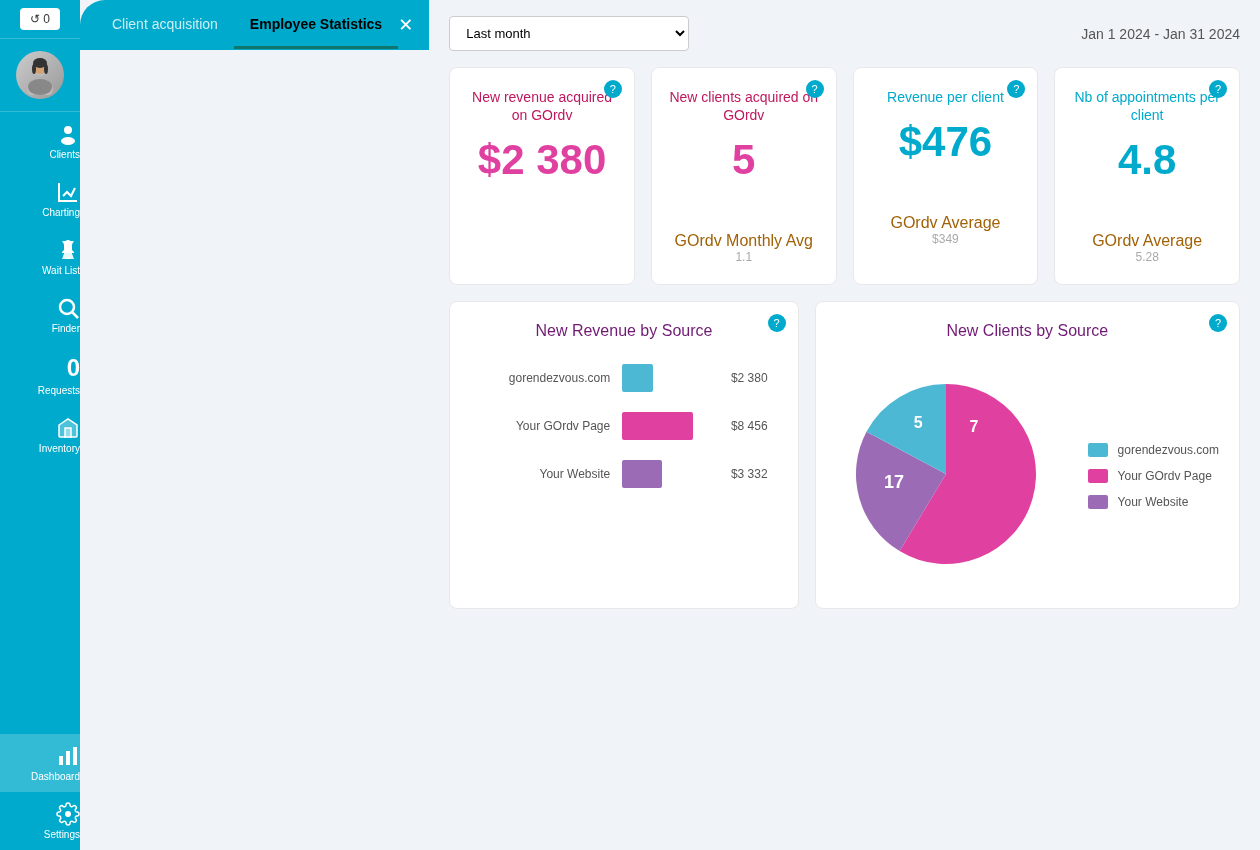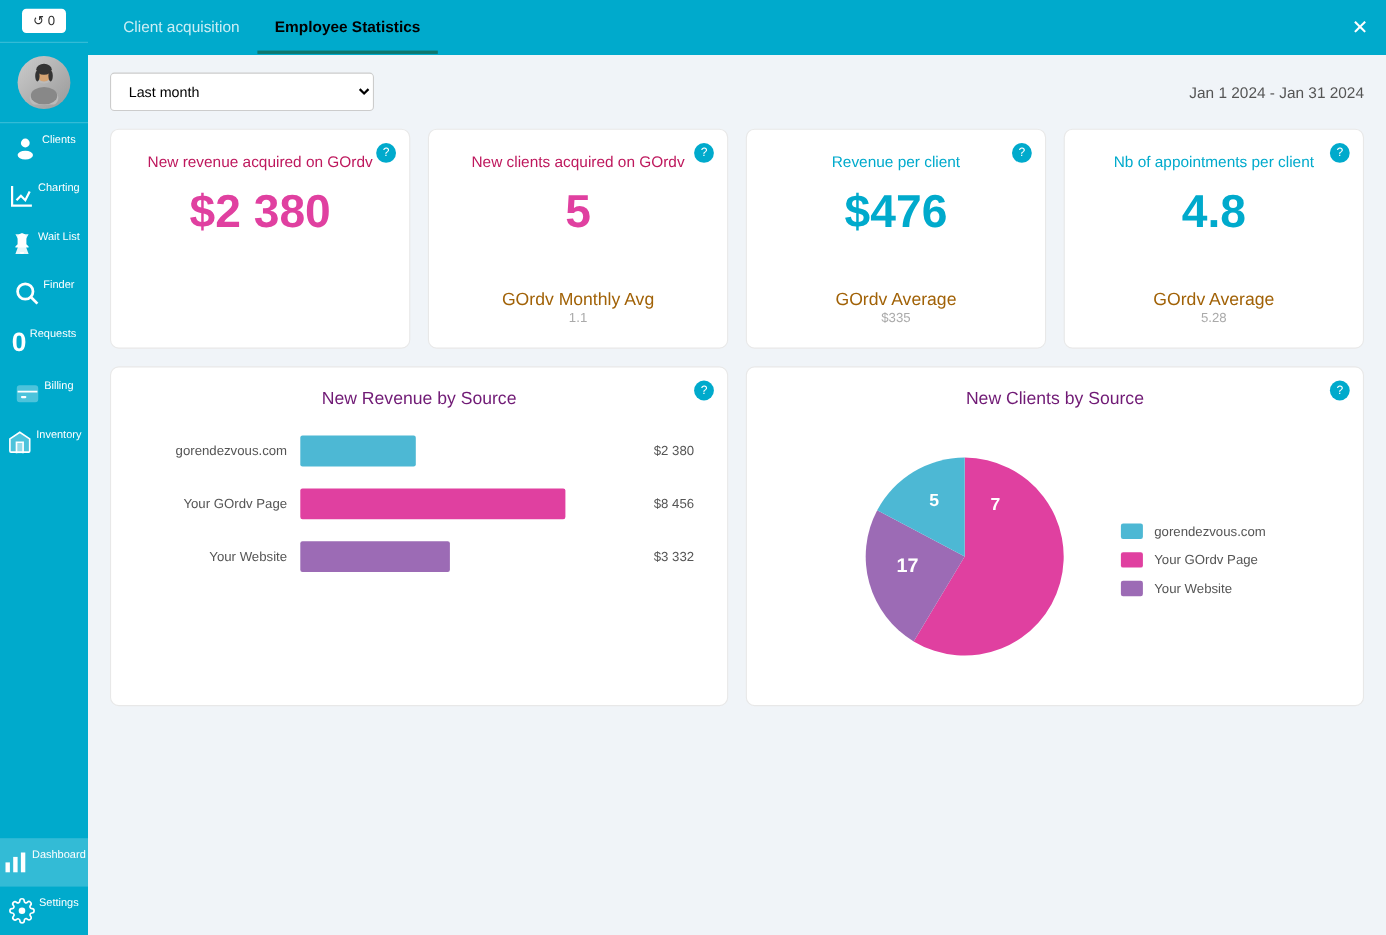--- a/index.html
+++ b/index.html
@@ -89,9 +89,9 @@
     .main {
       flex: 1;
       display: flex;
-      flex-direction: column;
       background: #f0f4f8;
       overflow: hidden;
+      border-radius: 25px;
     }
 
     

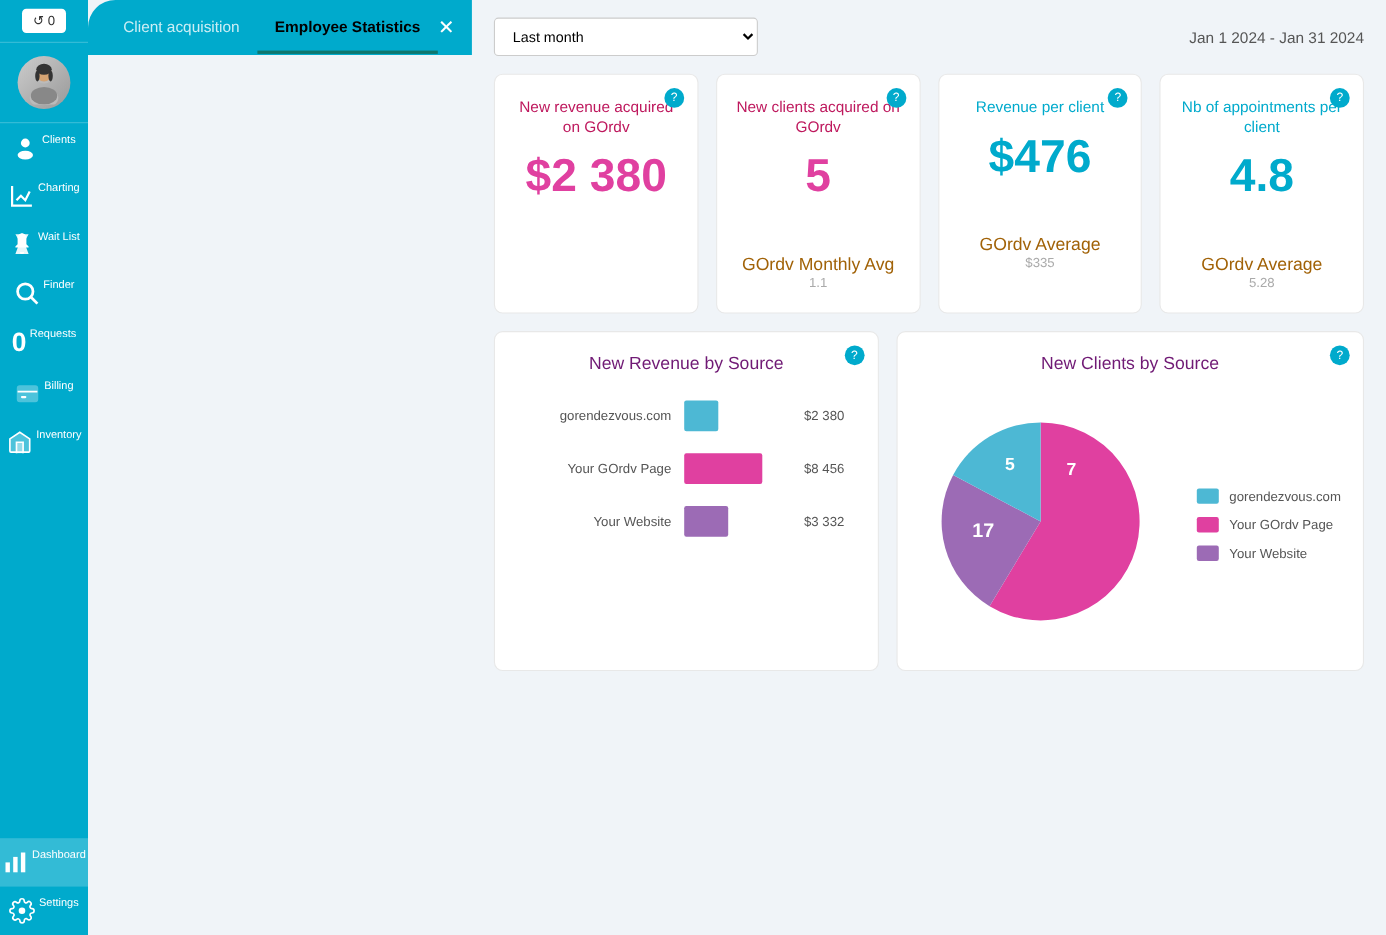--- a/index.html
+++ b/index.html
@@ -59,8 +59,8 @@
     .sidebar-item {
       width: 100%;
       display: flex;
-      flex-direction: row;
-      align-items: flex-start;
+      flex-direction: column;
+      align-items: flex-end;
       justify-content: center;
       padding: 10px 0;
       cursor: pointer;

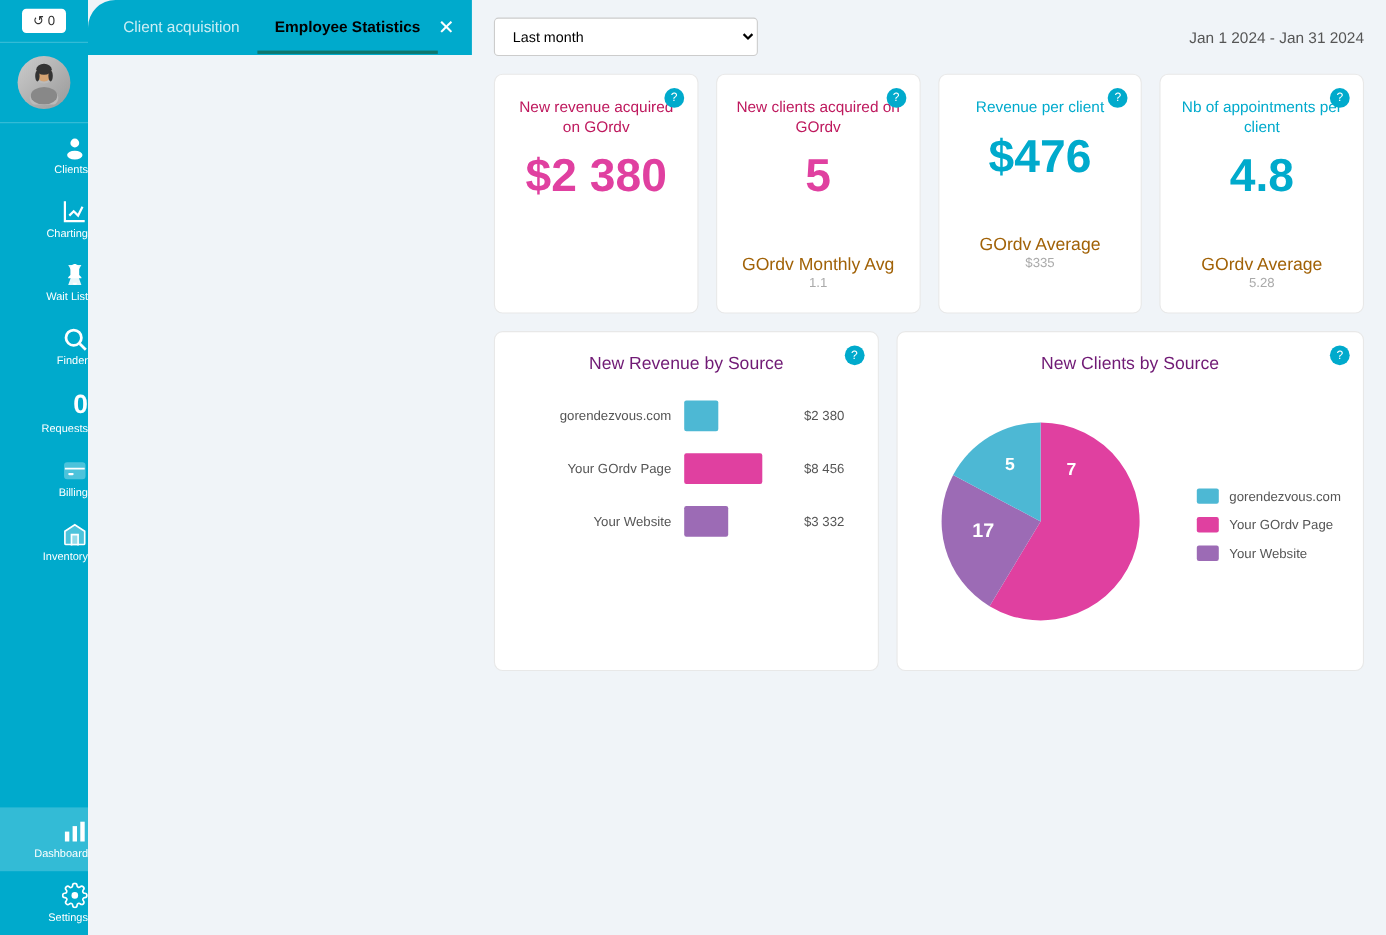--- a/index.html
+++ b/index.html
@@ -442,7 +442,7 @@
         <div class="kpi-title blue">Revenue per client</div>
         <div class="kpi-value blue">$476</div>
         <div class="kpi-sub">GOrdv Average</div>
-        <div class="kpi-sub-value">$335</div>
+        <div class="kpi-sub-value">$349</div>
       </div>
 
       <div class="kpi-card">

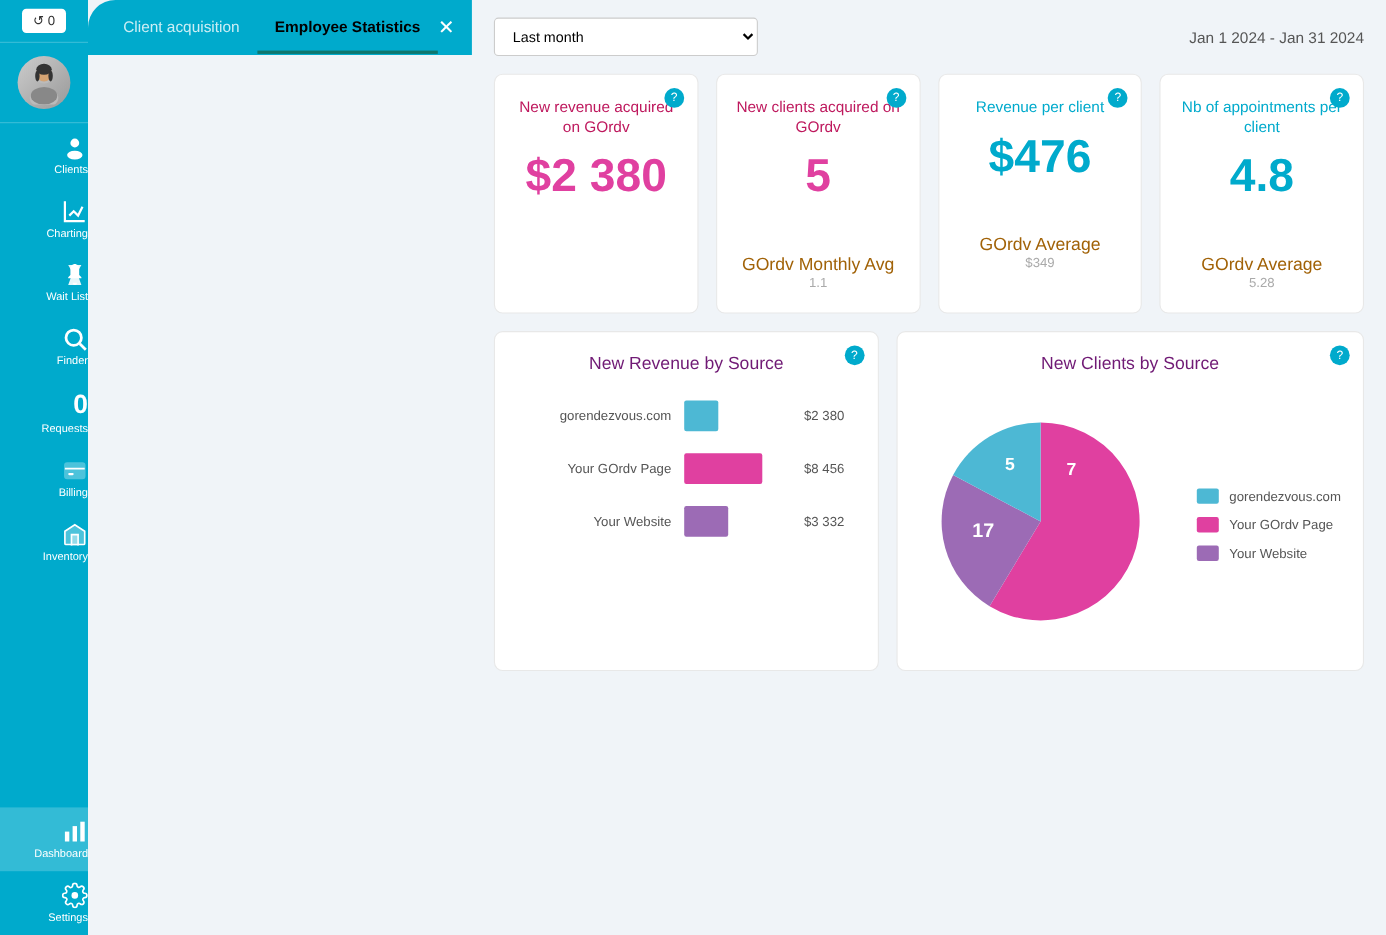--- a/index.html
+++ b/index.html
@@ -360,15 +360,6 @@
     <span class="sidebar-label">Requests</span>
   </div>
 
-  <div class="sidebar-item">
-    <svg width="24" height="24" viewBox="0 0 24 24" fill="white">
-      <rect x="3" y="5" width="18" height="14" rx="2" fill="white" opacity="0.3" stroke="white" stroke-width="1.5"></rect>
-      <line x1="3" y1="10" x2="21" y2="10" stroke="white" stroke-width="1.5"></line>
-      <rect x="6" y="14" width="5" height="2" rx="1" fill="white"></rect>
-      <text x="162.03169959603804" y="124.44653028057792" fill="white" font-size="7" font-weight="bold" text-anchor="middle" dominant-baseline="middle">$</text>
-    </svg>
-    <span class="sidebar-label">Billing</span>
-  </div>
 
   <div class="sidebar-item">
     <svg width="24" height="24" viewBox="0 0 24 24" fill="white">

